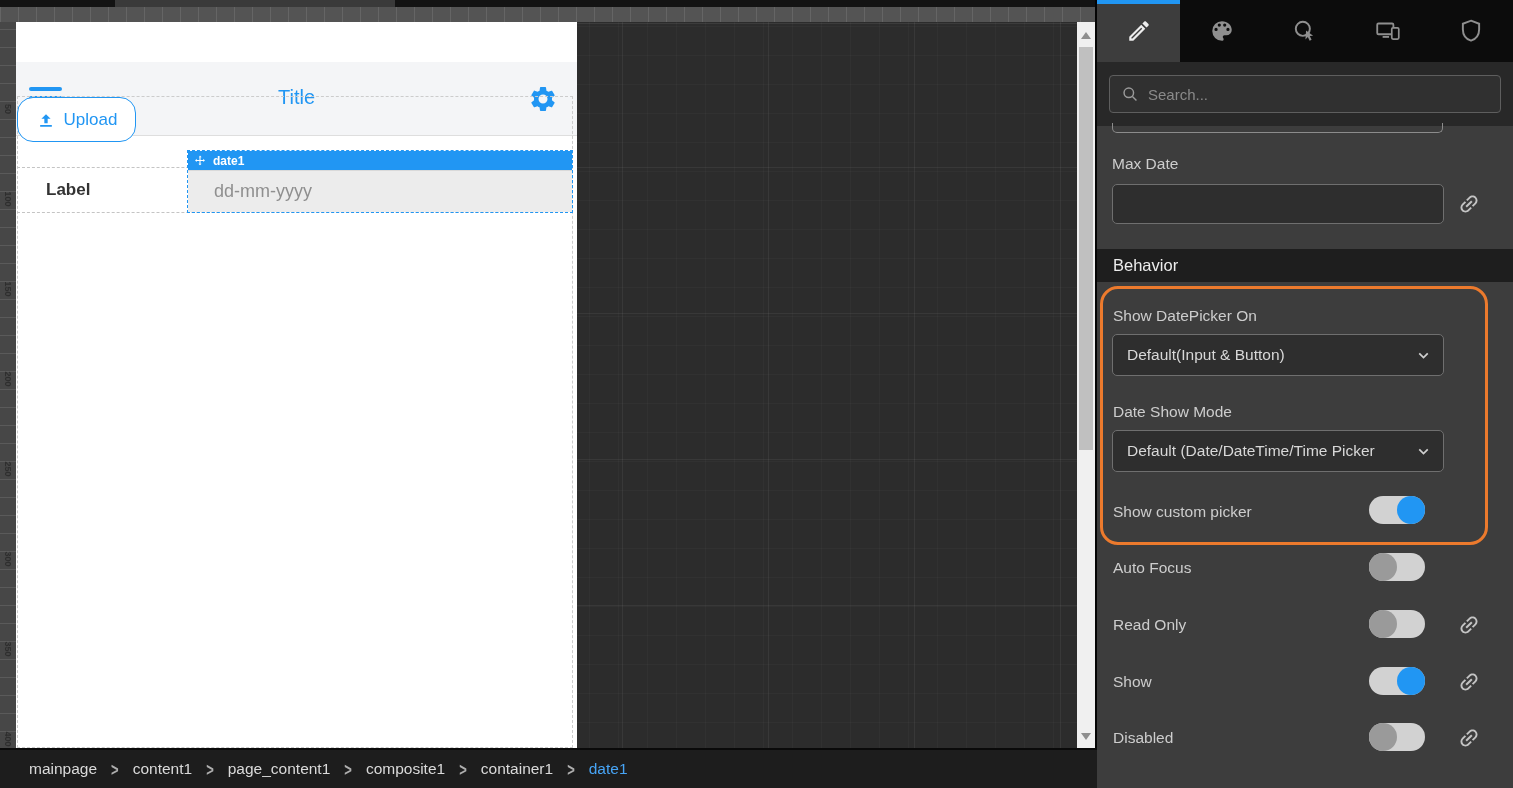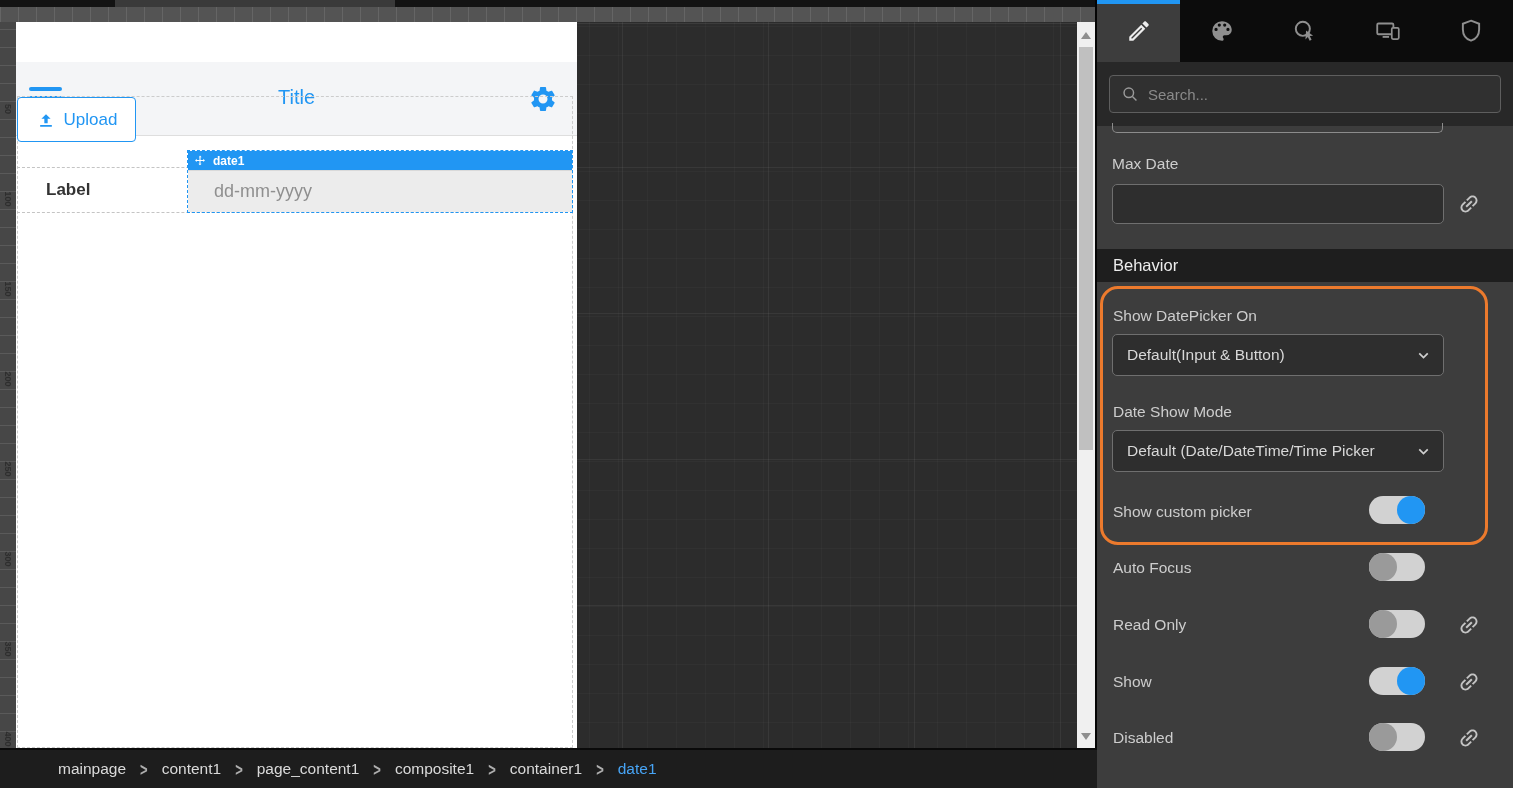--- a/index.html
+++ b/index.html
@@ -52,7 +52,7 @@
   }
   .upload-btn {
     position:absolute; left:1px; top:75px; width:119px; height:45px;
-    background:#fff; border:1px solid #2196f3; border-radius:4px;
+    background:#fff; border:1px solid #2196f3; border-radius:16px;
     display:flex; align-items:center; justify-content:center; gap:8px;
     color:#2196f3; font-size:17px; cursor:pointer;
   }

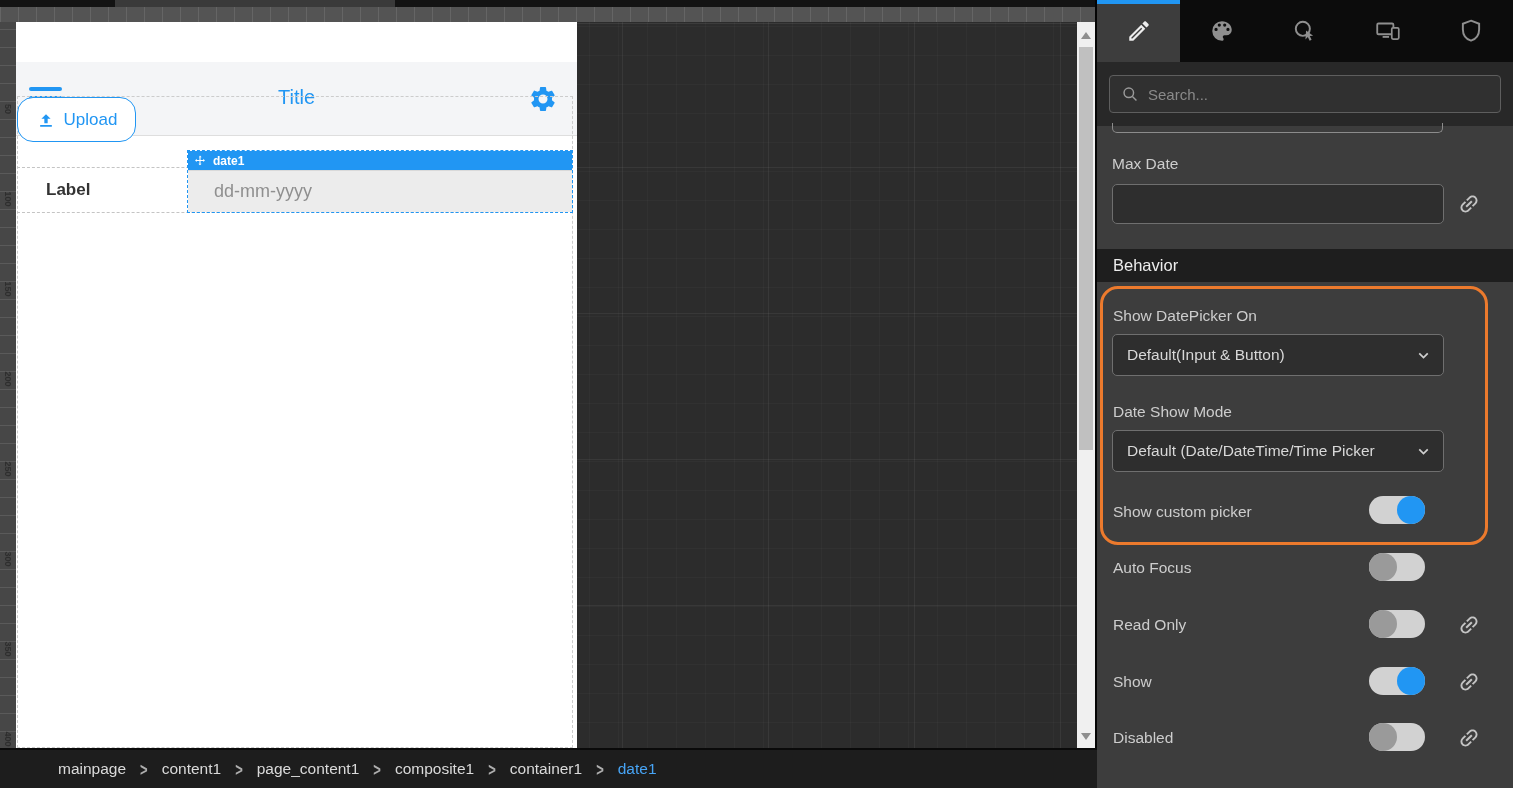--- a/index.html
+++ b/index.html
@@ -84,7 +84,7 @@
   .crumb-border { position:absolute; left:0; top:748px; width:1097px; height:2px; background:#0a0a0a; }
   .breadcrumb {
     position:absolute; left:0; top:750px; width:1097px; height:38px; background:#1d1d1d;
-    display:flex; align-items:center; padding-left:58px; gap:14px;
+    display:flex; align-items:center; padding-left:29px; gap:14px;
     font-size:15.5px; color:#dadada;
   }
   .breadcrumb .sep { color:#aeaeae; font-size:13px; font-weight:700; transform:scaleY(1.35); }

